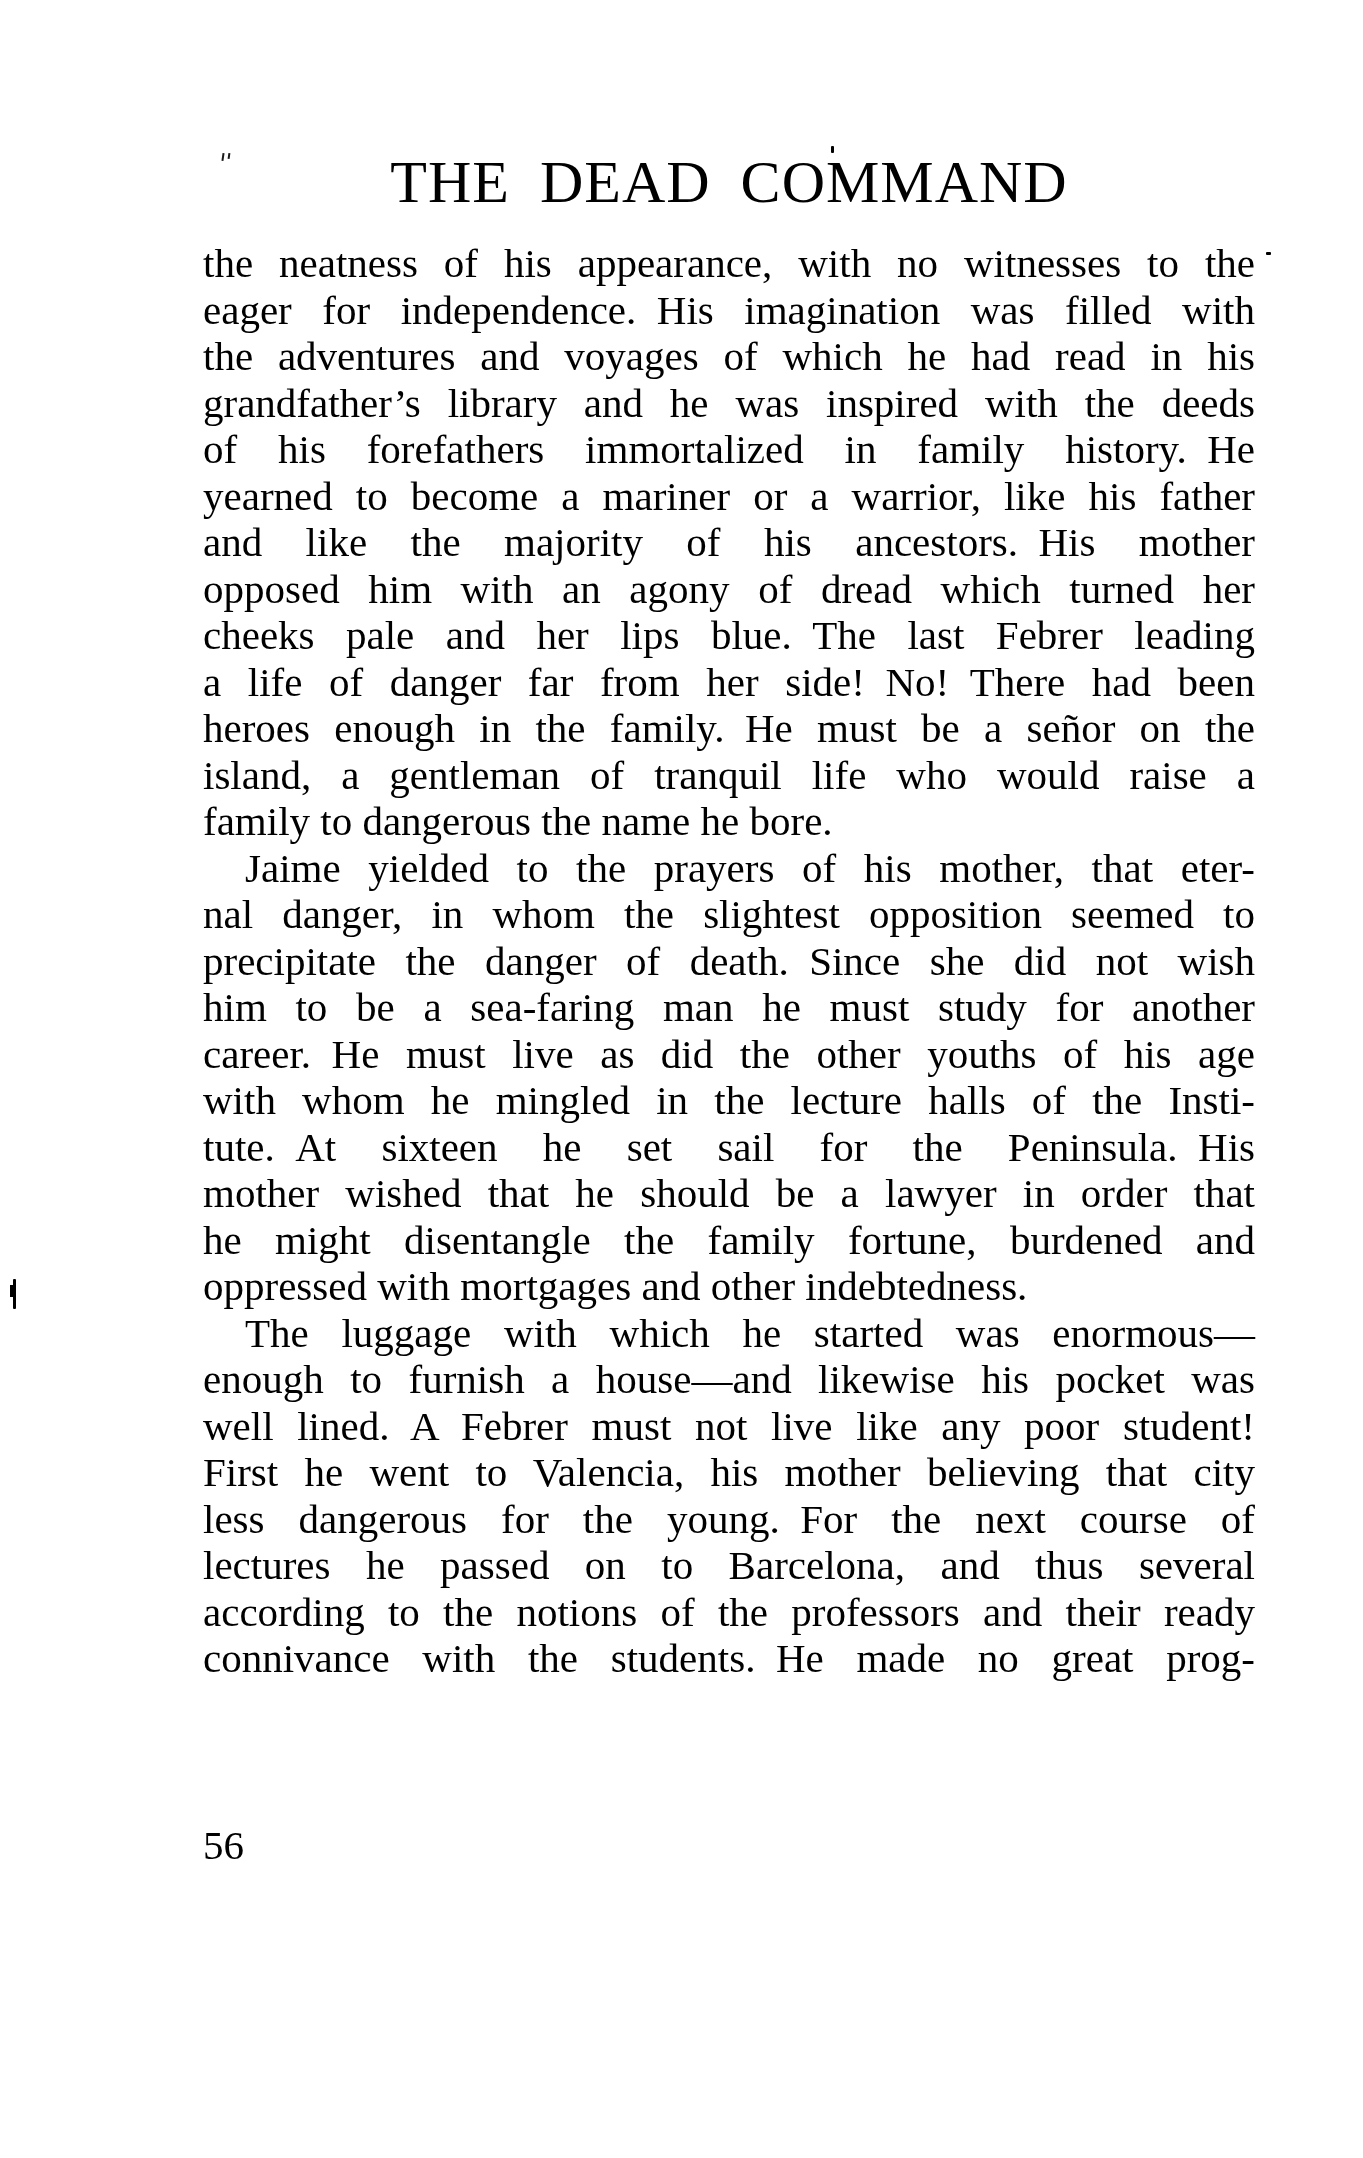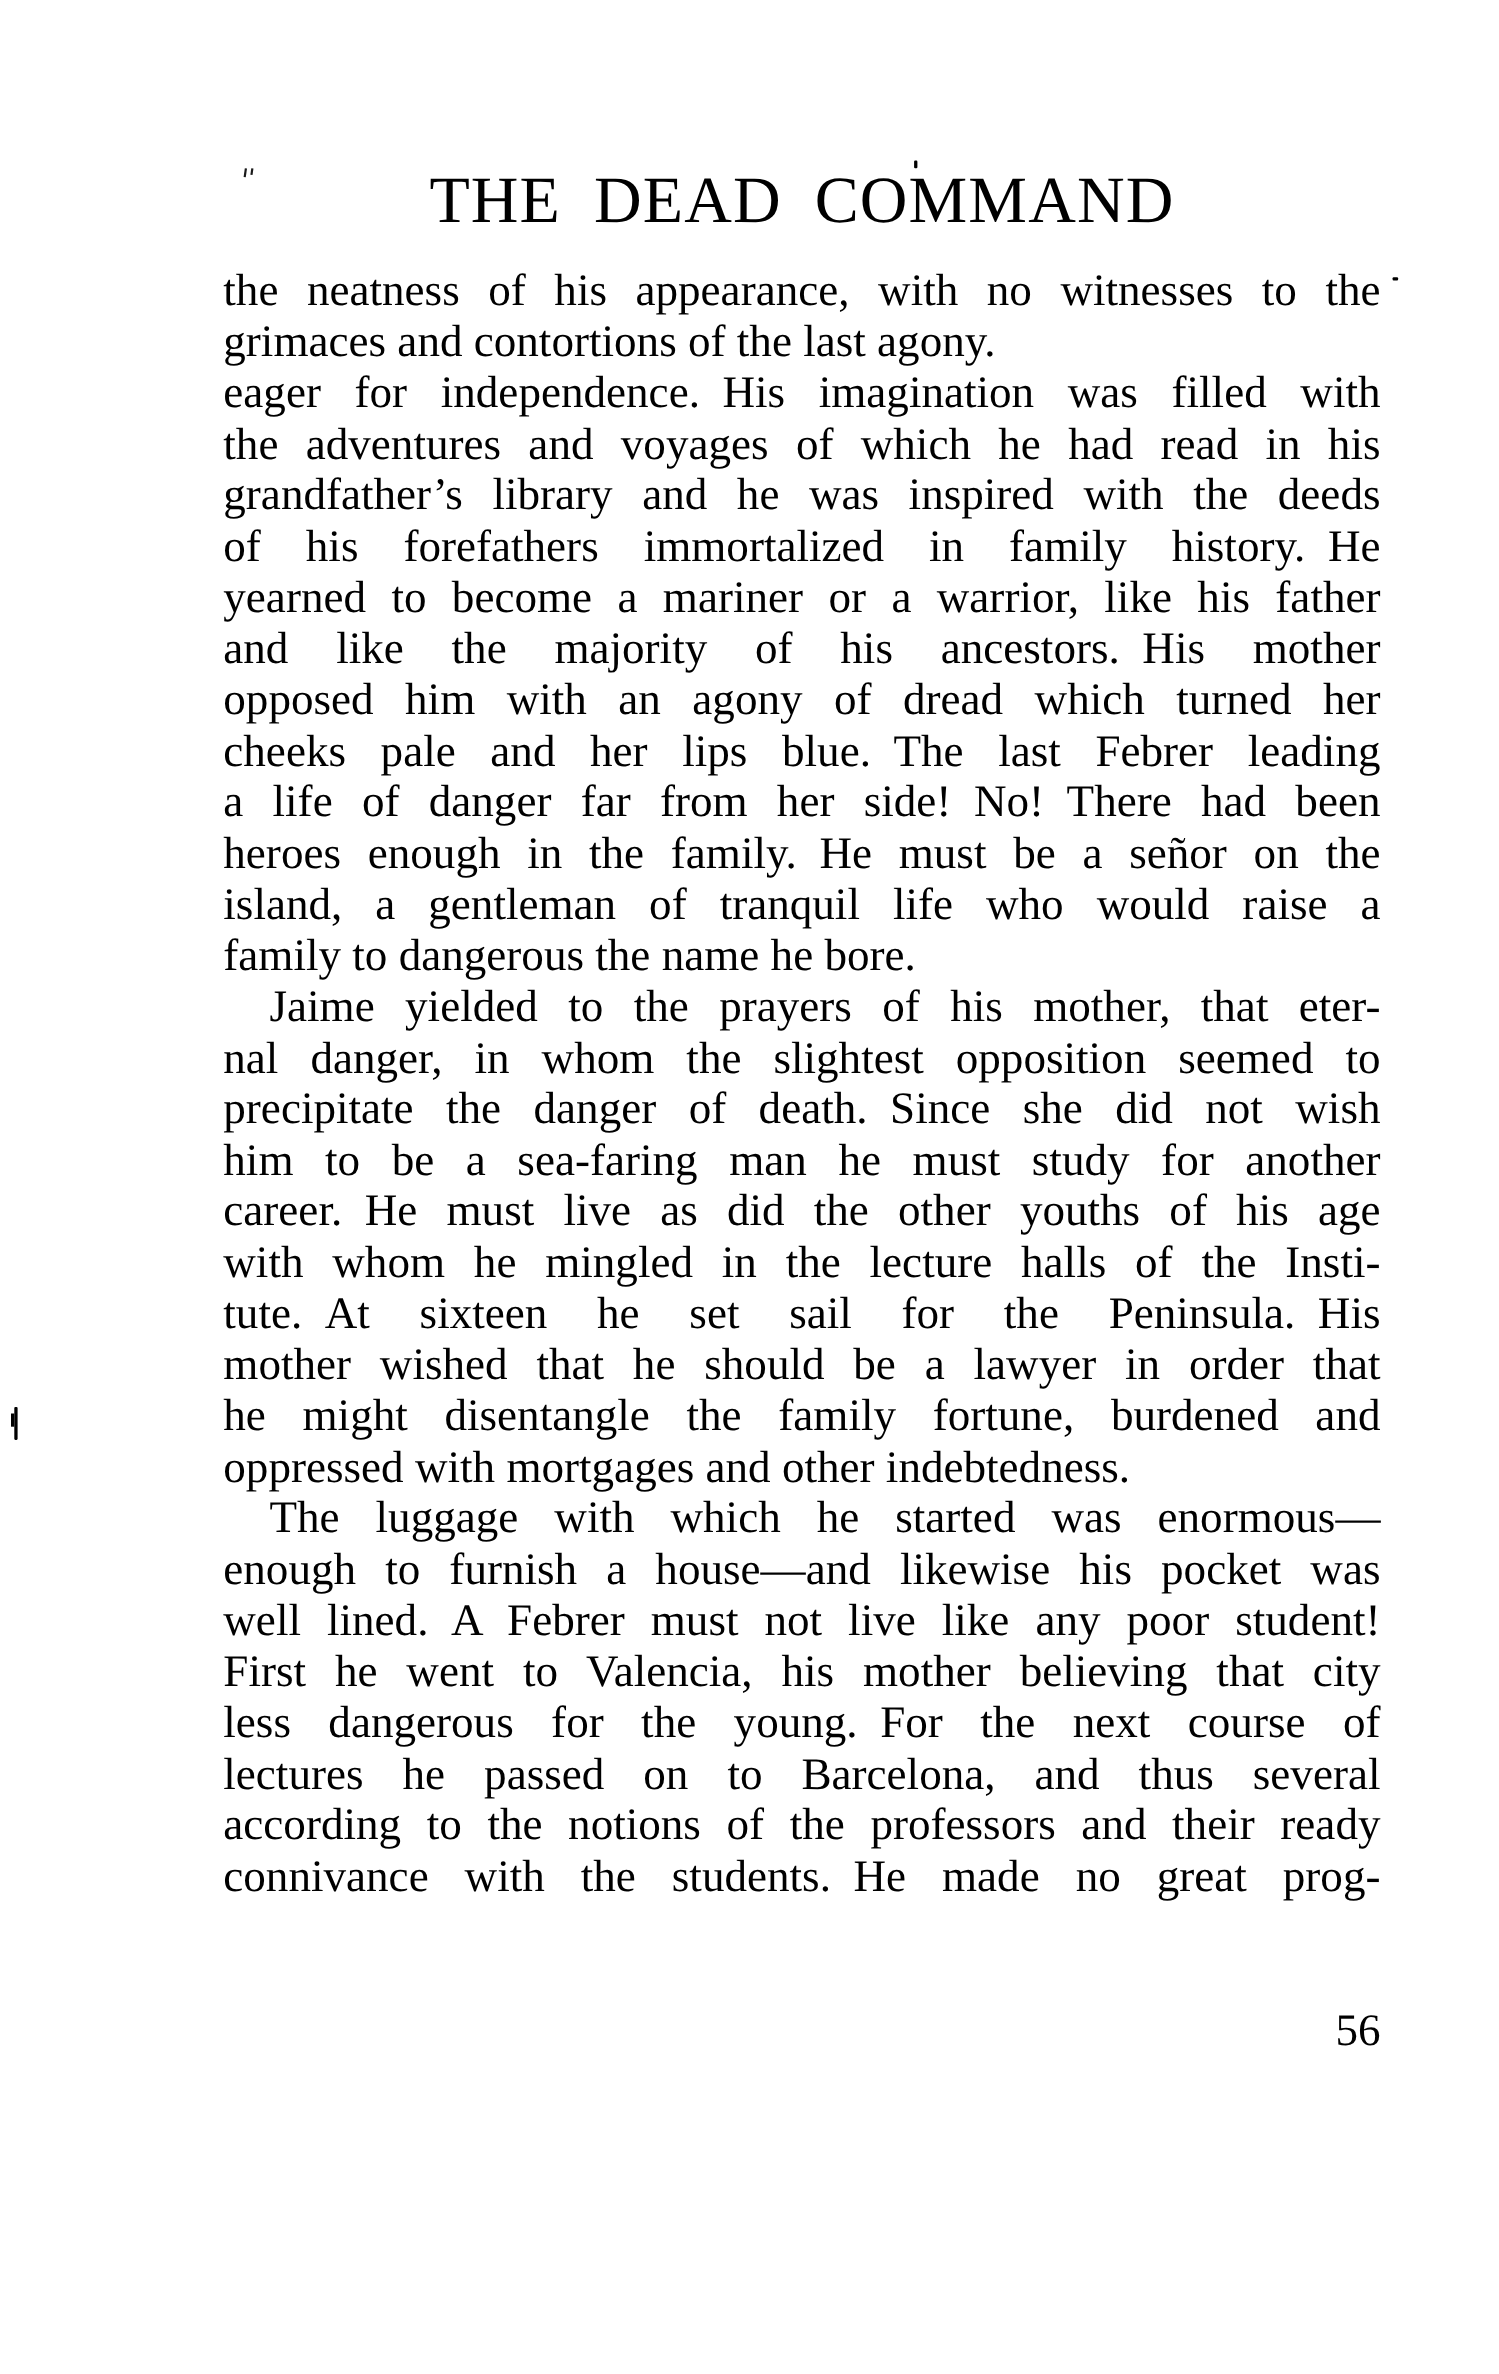--- a/index.html
+++ b/index.html
@@ -118,7 +118,6 @@
   <h1 class="title">THE DEAD COMMAND</h1>
   <div class="textblock">
       <div class="line just">the neatness of his appearance, with no witnesses to the</div>
-      <div class="line">grimaces and contortions of the last agony.</div>
       <div class="line just">eager for independence. His imagination was filled with</div>
       <div class="line just">the adventures and voyages of which he had read in his</div>
       <div class="line just">grandfather’s library and he was inspired with the deeds</div>

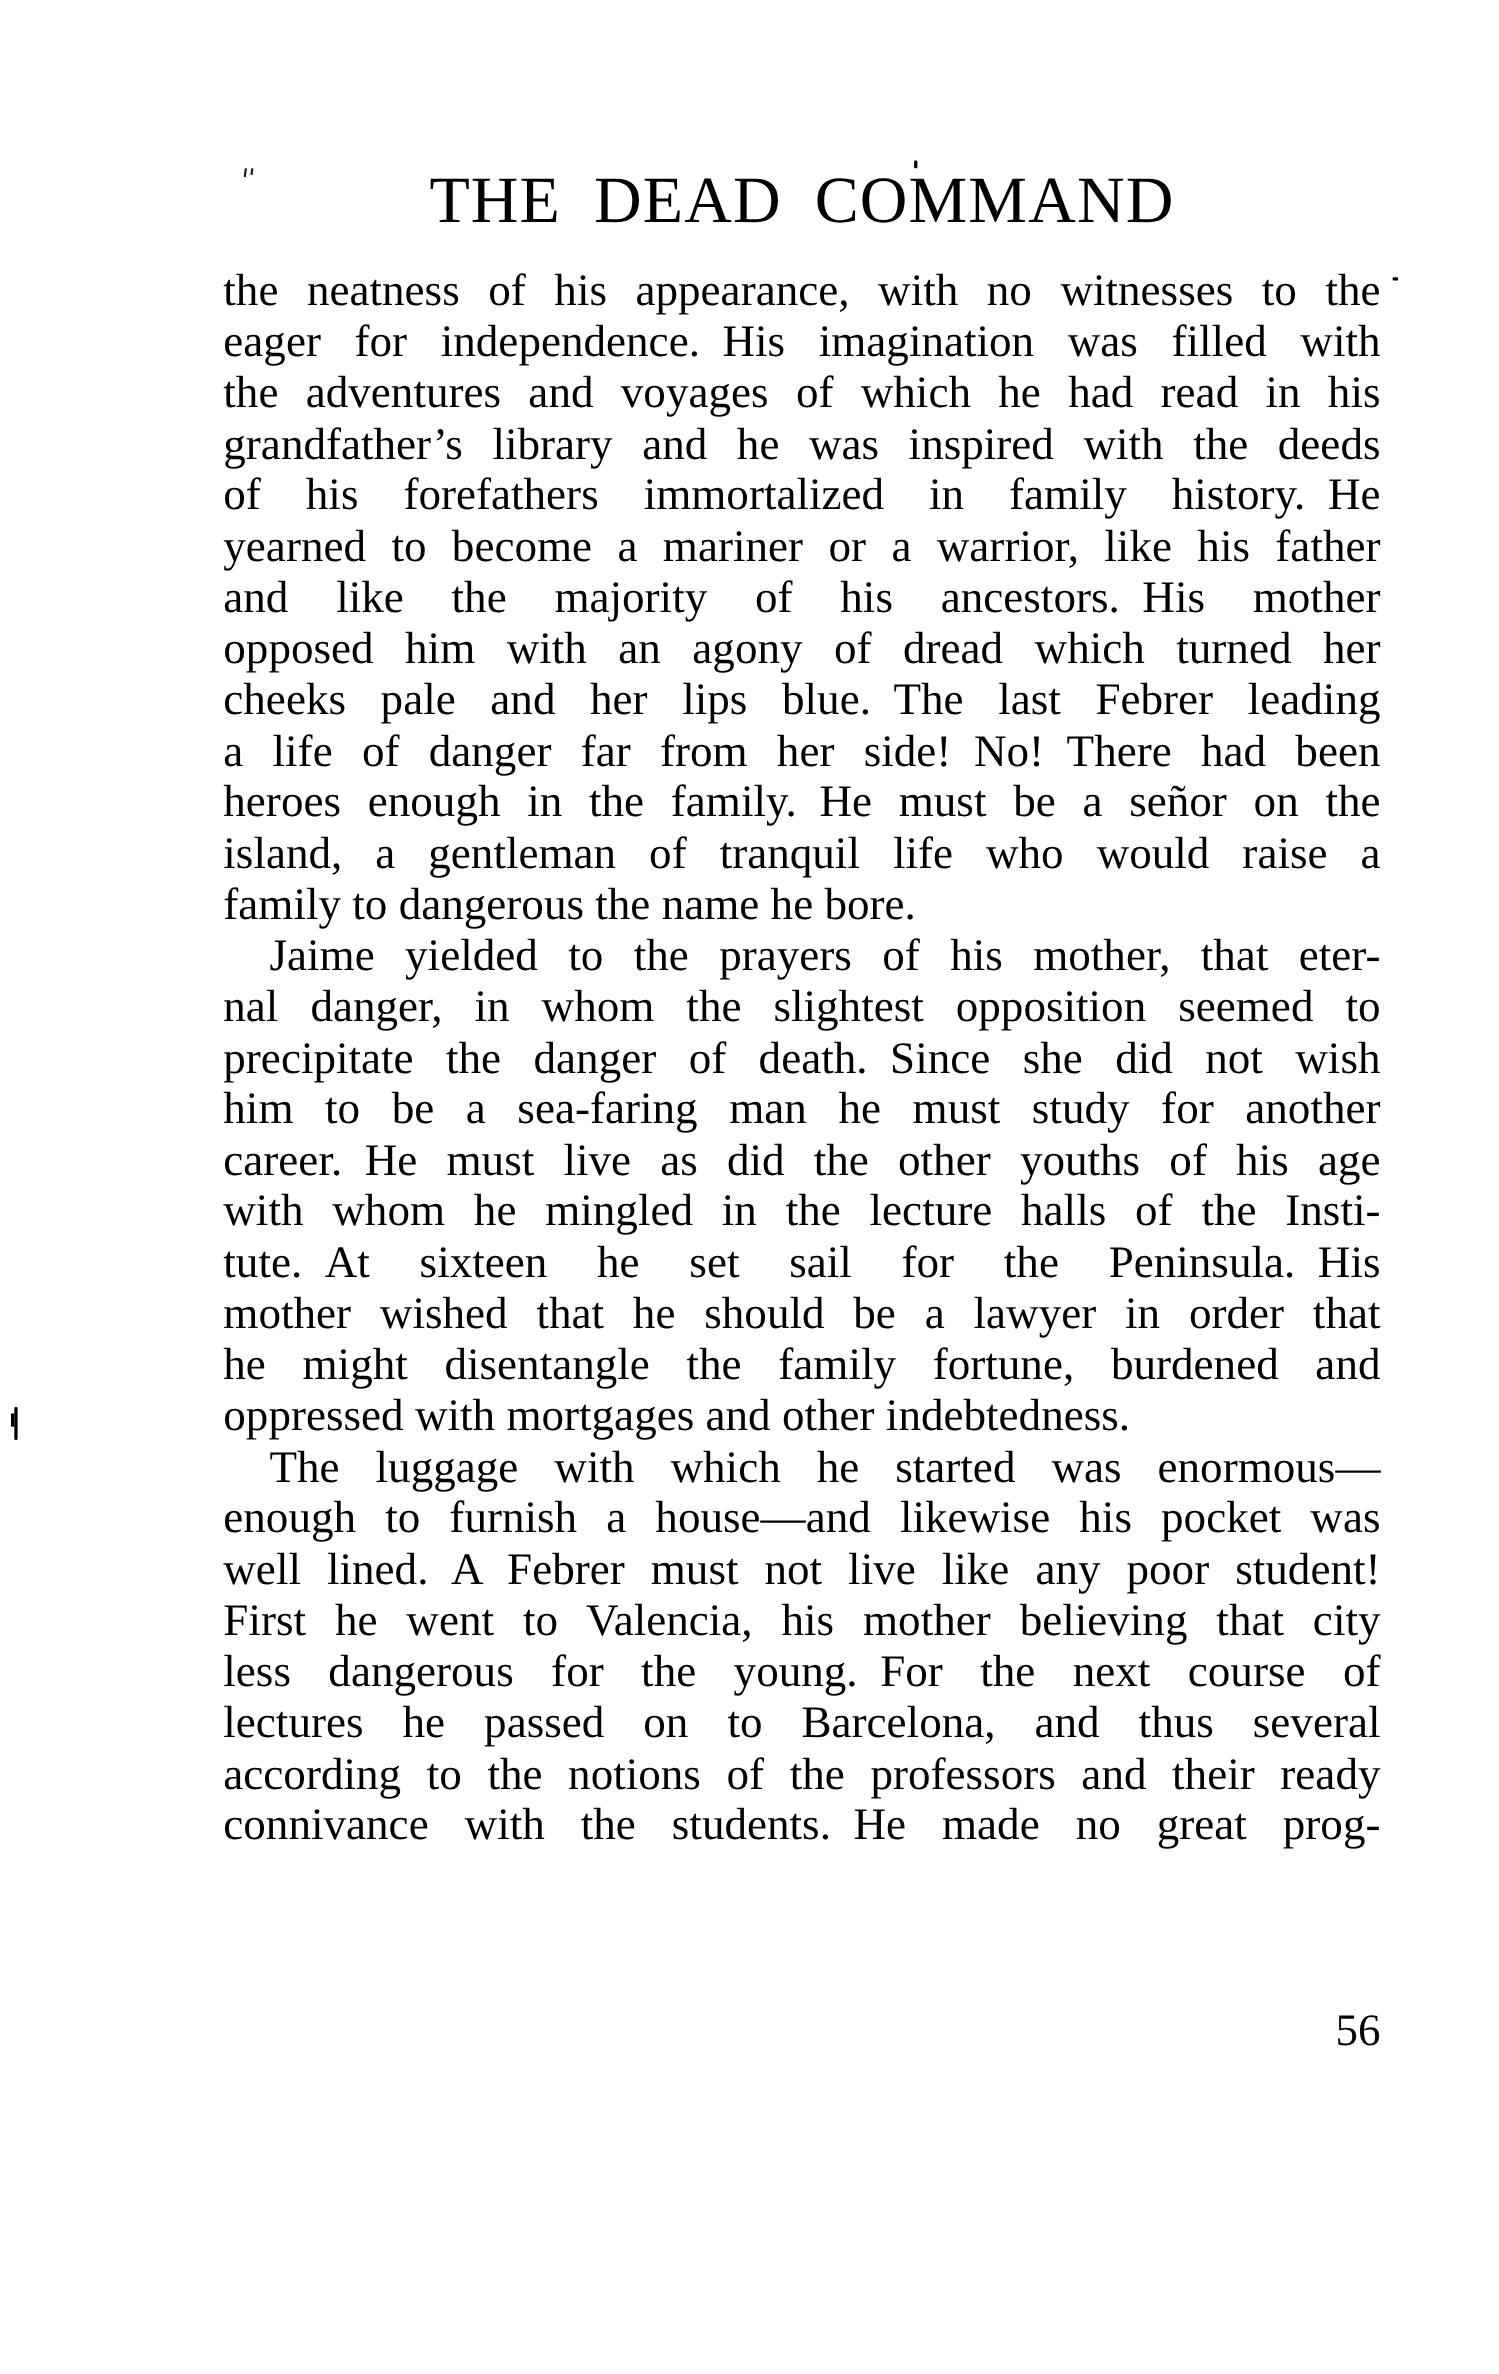--- a/index.html
+++ b/index.html
@@ -58,7 +58,7 @@
     width: 1052px;
     font-size: 41px;
     line-height: 46.5px;
-    text-align: right;
+    text-align: left;
   }
   
   .artifact { position: absolute; background: #000; }

